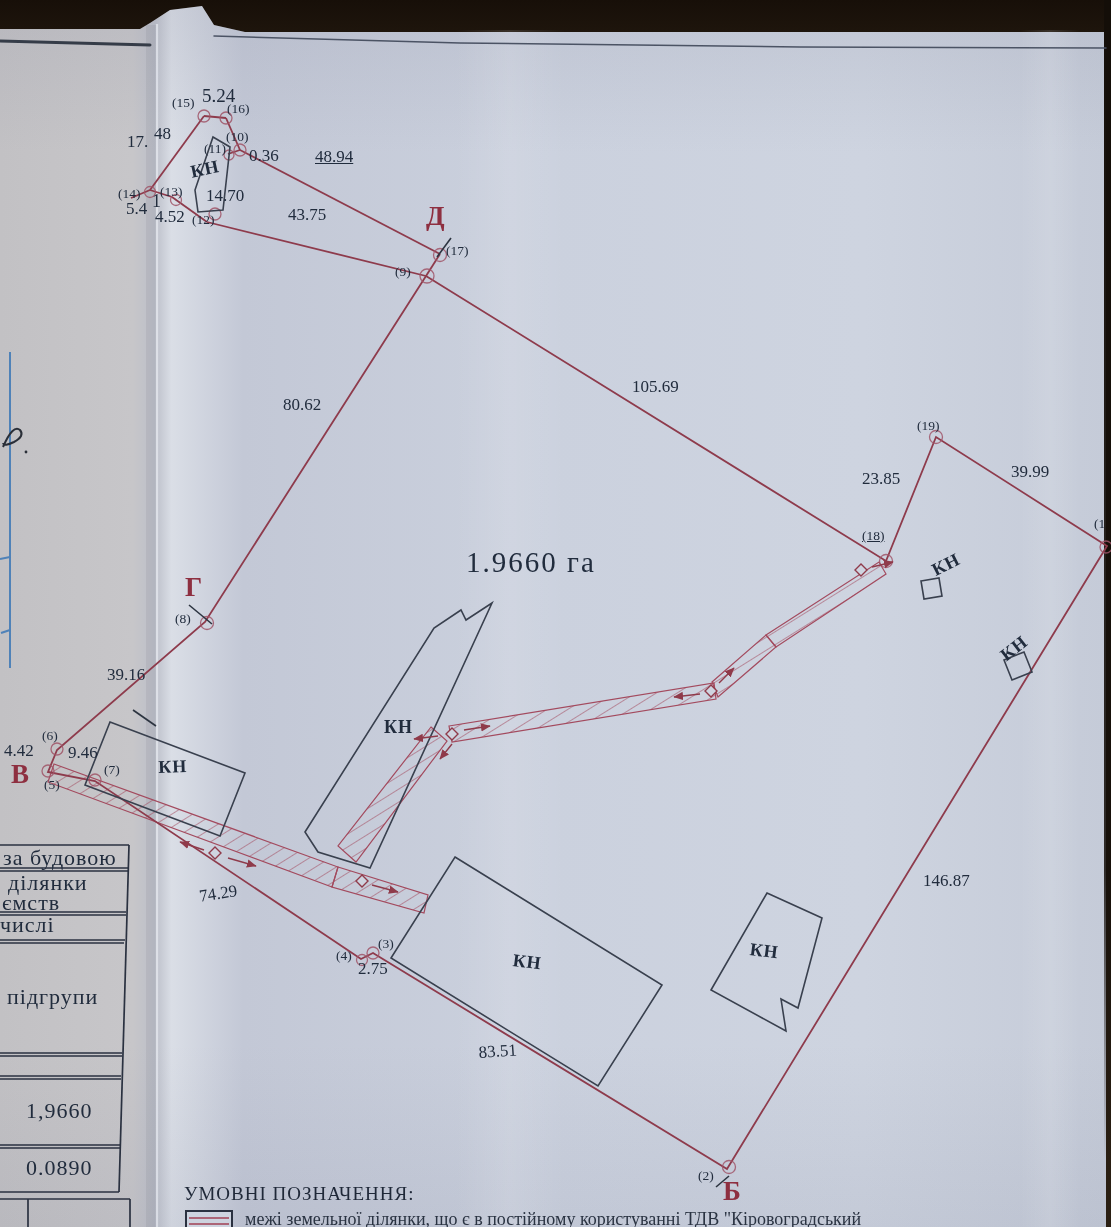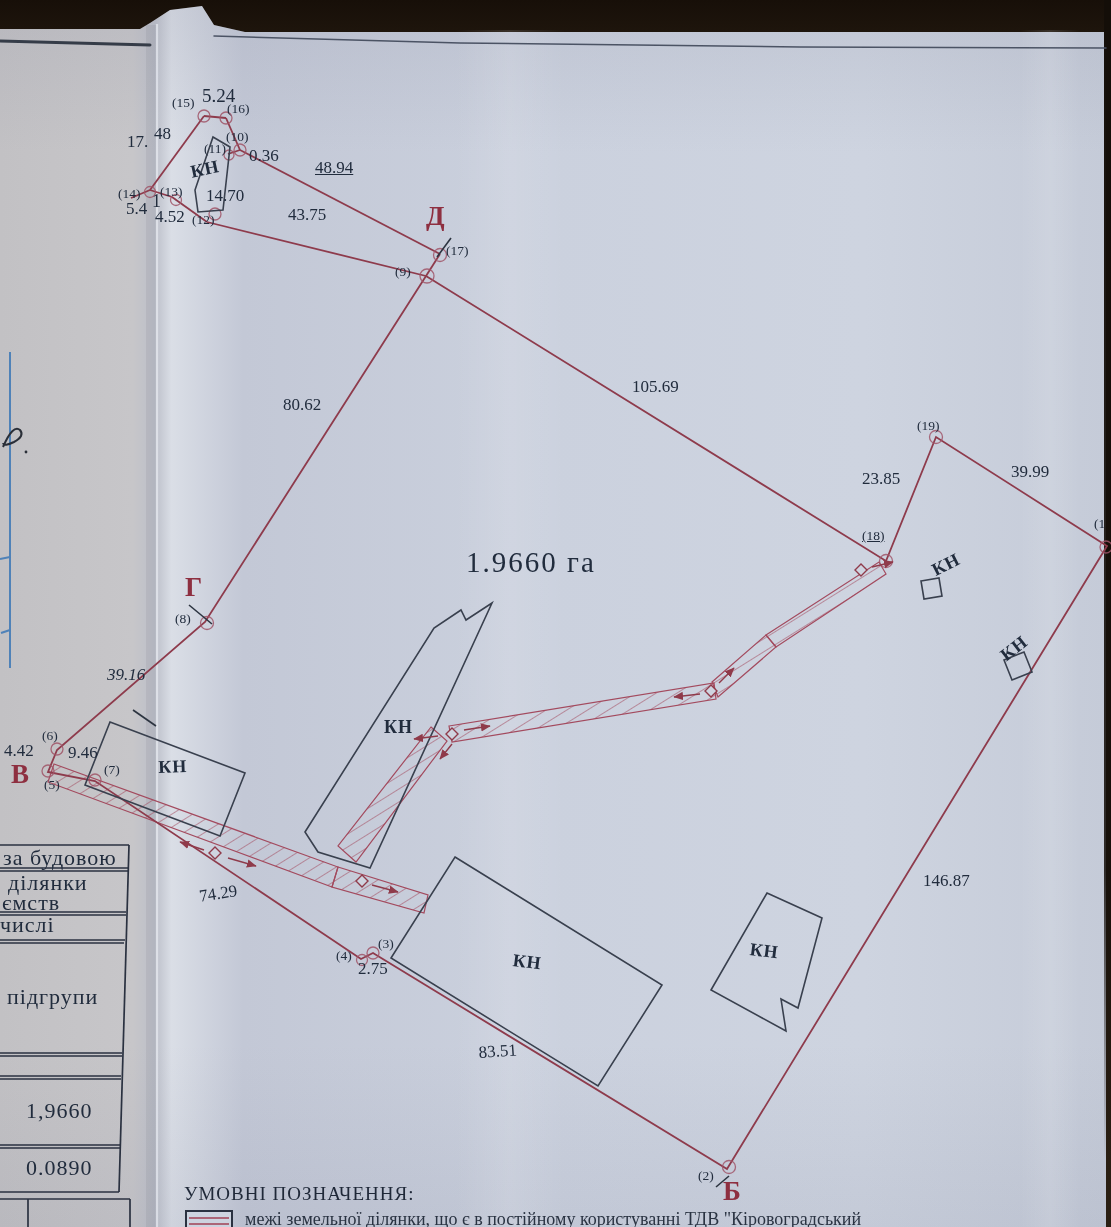--- a/index.html
+++ b/index.html
@@ -202,7 +202,7 @@
       <span class="lbl m" style="left: 127px; top: 133px;">17.</span>
       <span class="lbl m" style="left: 154px; top: 125px;">48</span>
       <span class="lbl m" style="left: 229px; top: 147px; padding-left: 20px;">0.36</span>
-      <span class="lbl m" style="left: 315px; top: 159px; text-decoration: underline;">48.94</span>
+      <span class="lbl m" style="left: 315px; top: 148px; text-decoration: underline;">48.94</span>
       <span class="lbl m" style="left: 206px; top: 187px;">14.70</span>
       <span class="lbl m" style="left: 155px; top: 208px;">4.52</span>
       <span class="lbl m" style="left: 126px; top: 200px;">5.4</span>

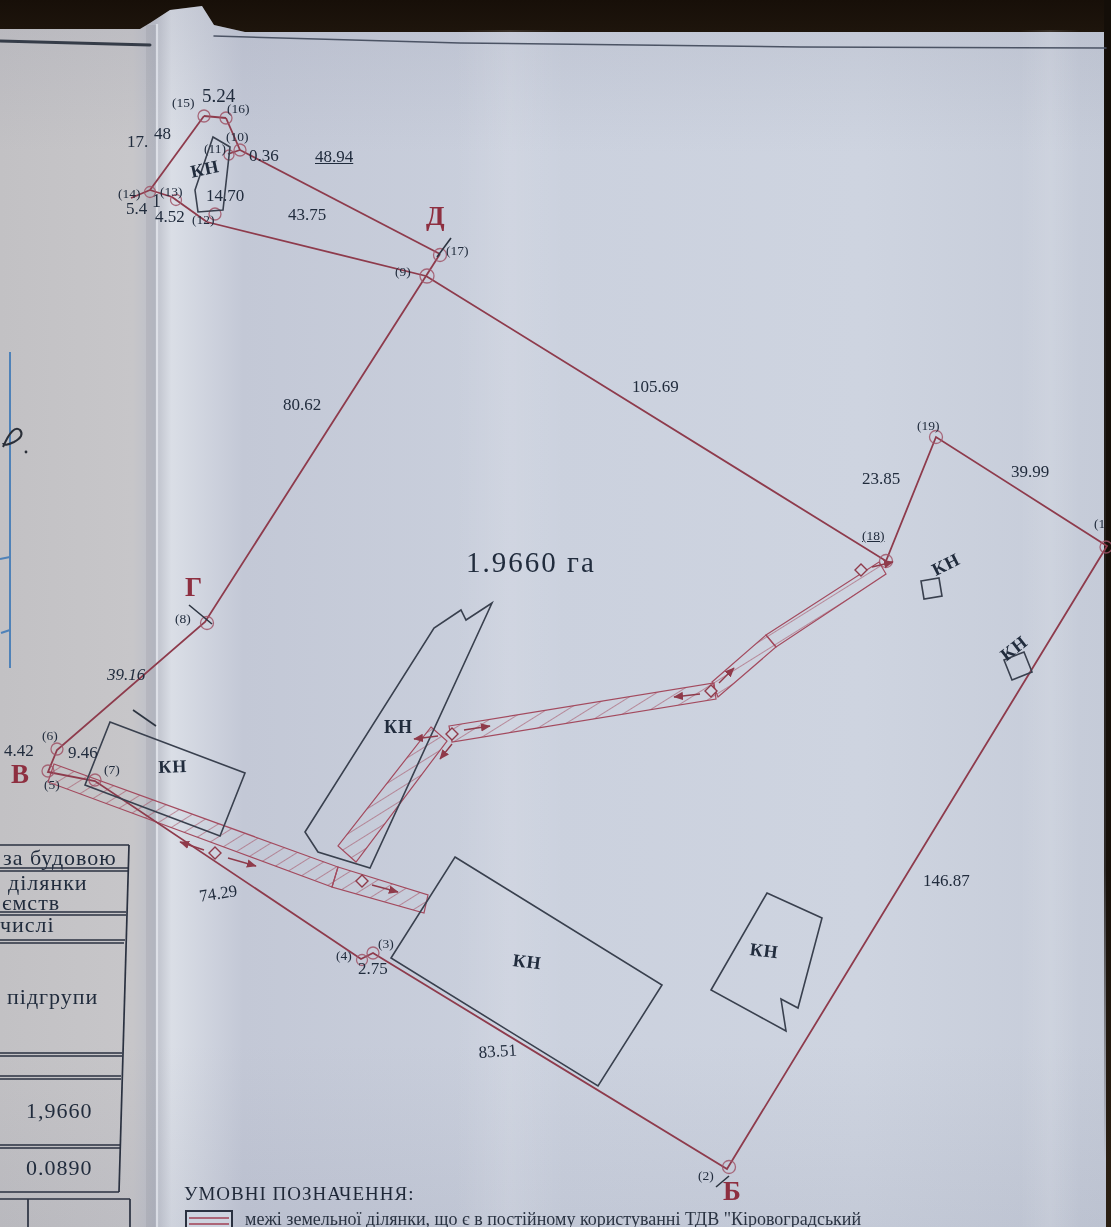--- a/index.html
+++ b/index.html
@@ -212,7 +212,7 @@
       <span class="lbl m" style="left: 620px; top: 378px; margin-left: 12px;">105.69</span>
       <span class="lbl m" style="left: 862px; top: 470px;">23.85</span>
       <span class="lbl m" style="left: 1011px; top: 463px;">39.99</span>
-      <span class="lbl m" style="left: 107px; top: 666px; font-style: italic;">39.16</span>
+      <span class="lbl m" style="left: 107px; top: 666px;">39.16</span>
       <span class="lbl m" style="left: 4px; top: 742px;">4.42</span>
       <span class="lbl m" style="left: 68px; top: 744px;">9.46</span>
       <span class="lbl m" style="left: 198px; top: 888px; transform: rotate(-9deg);">74.29</span>

